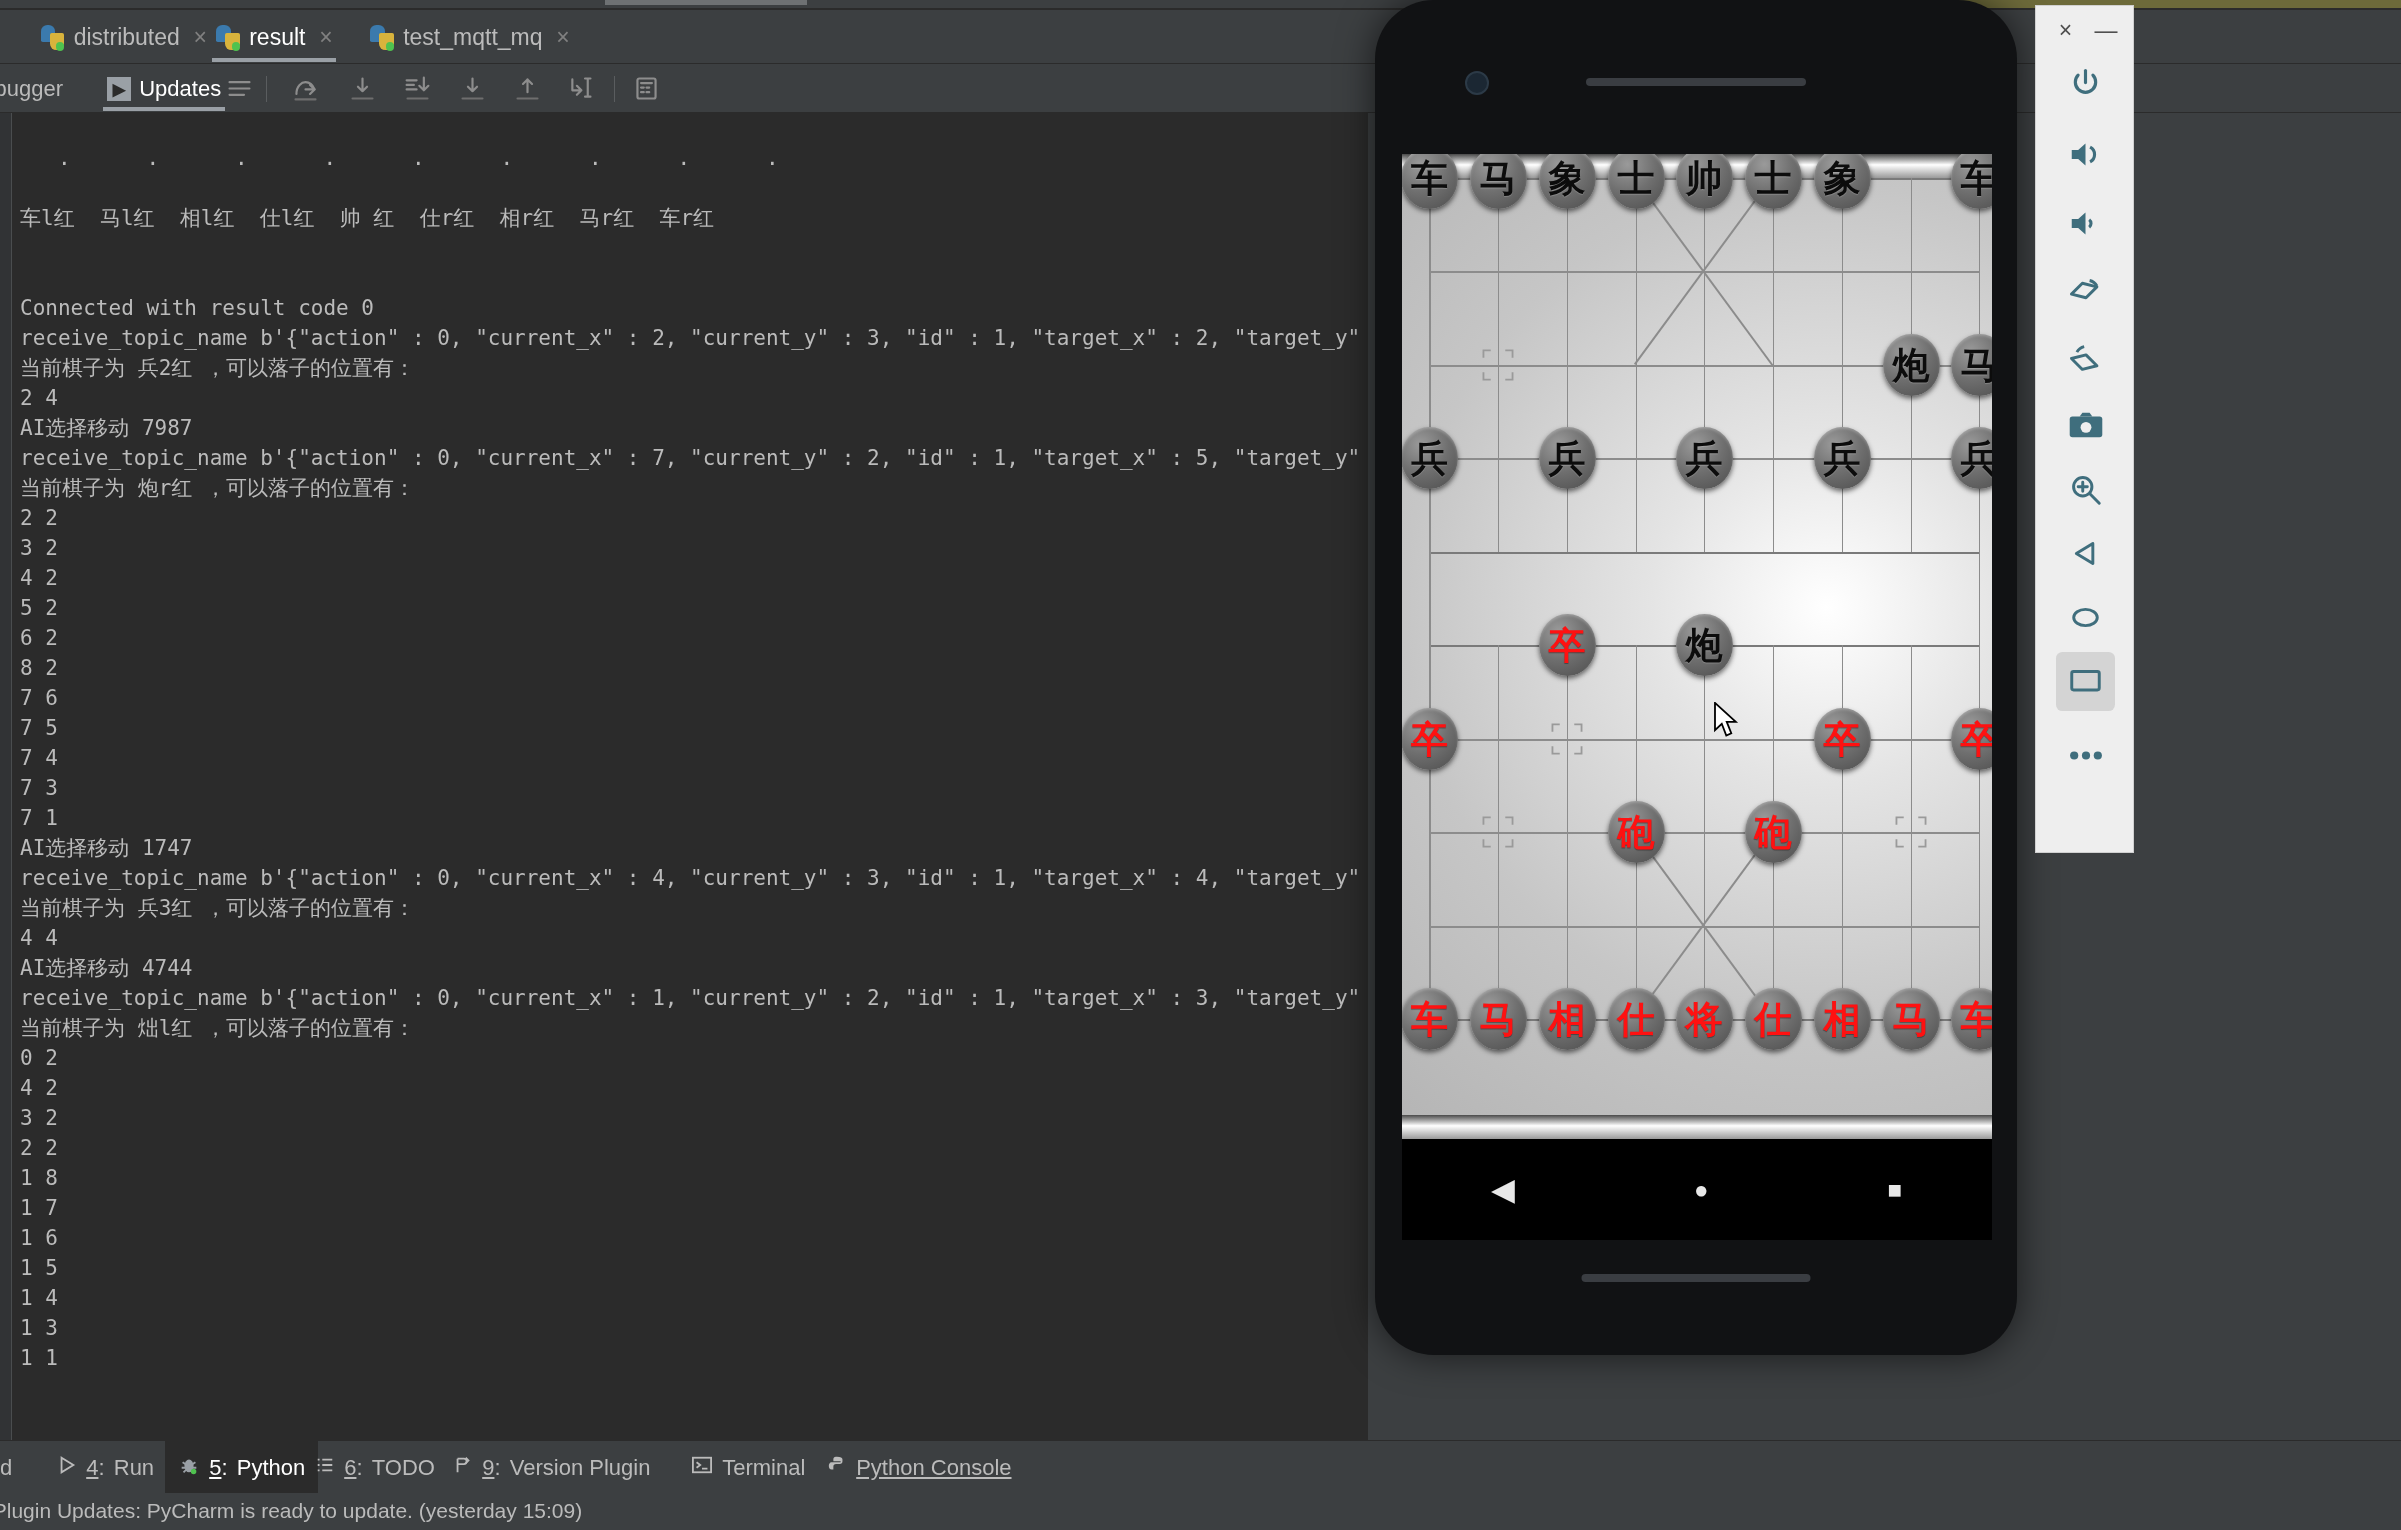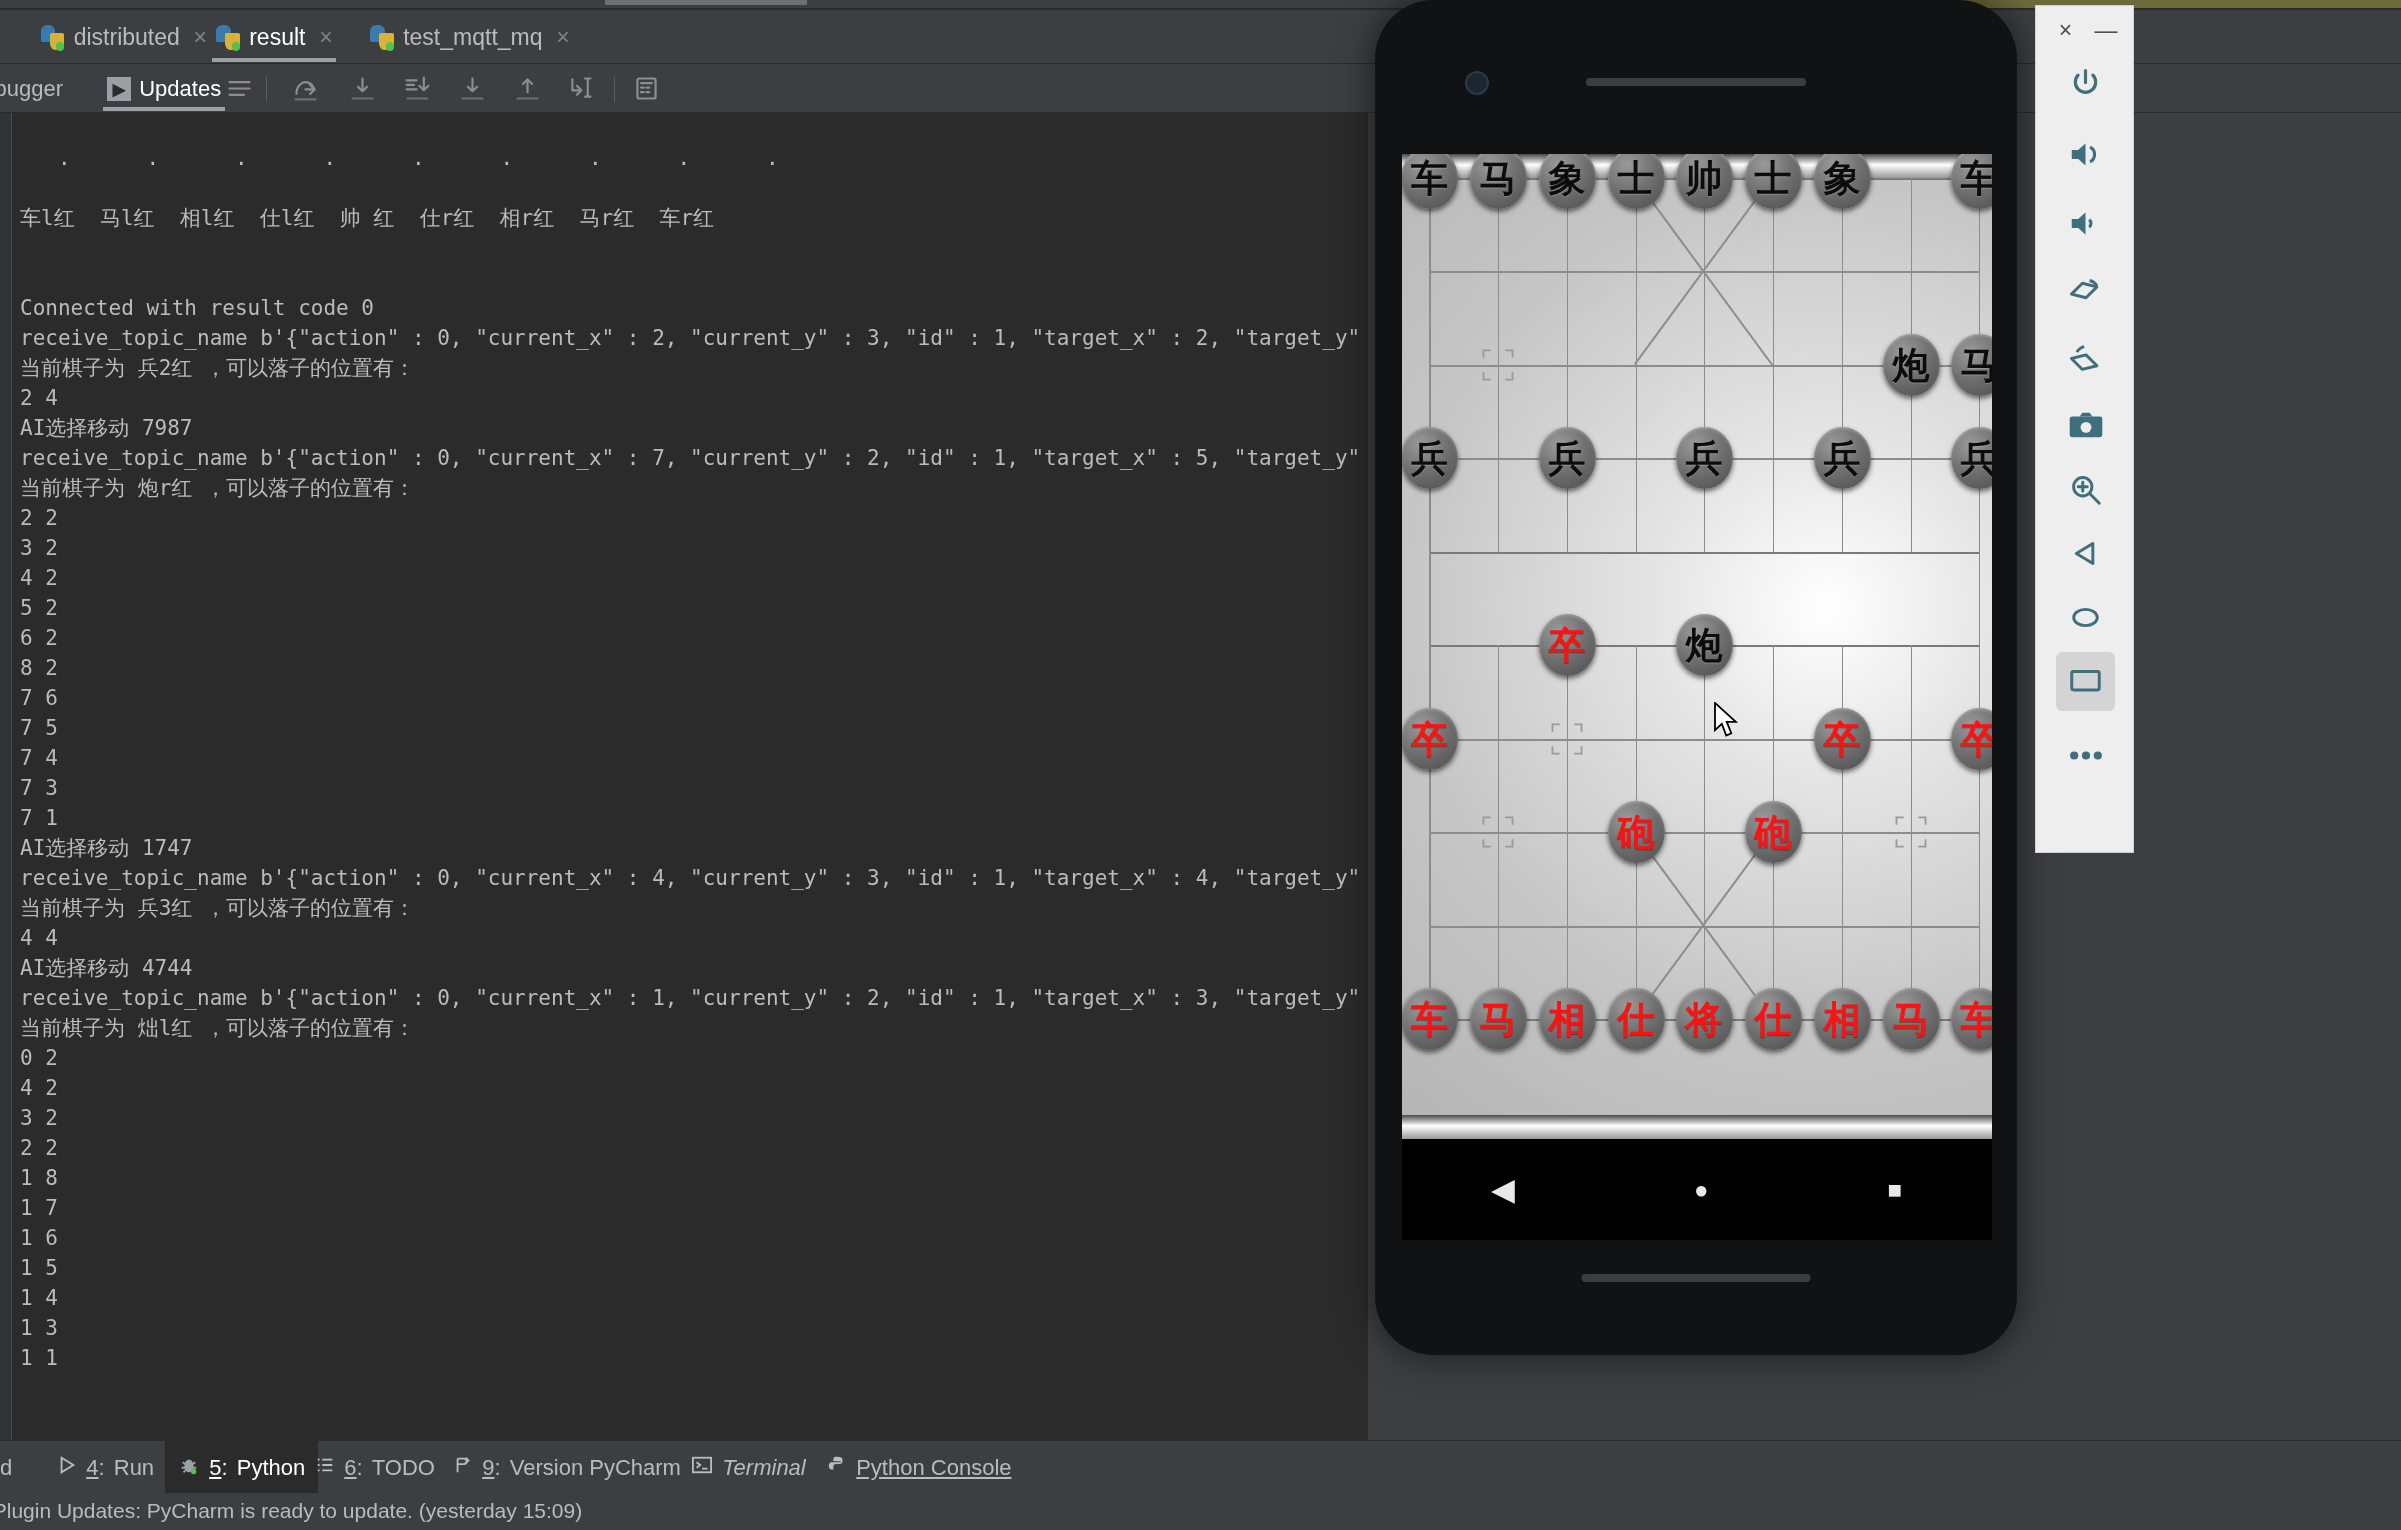--- a/index.html
+++ b/index.html
@@ -529,7 +529,7 @@
             <path d="M14 3l3 3-3 3"></path>
           </svg></span>
         <span><u>9</u>:</span>
-        <span>Version PyCharm</span>
+        <span>Version Plugin</span>
       </div>
       <div class="btool" style="left: 678px; font-style: italic;">
         <span><svg width="22" height="20" viewBox="0 0 24 22">

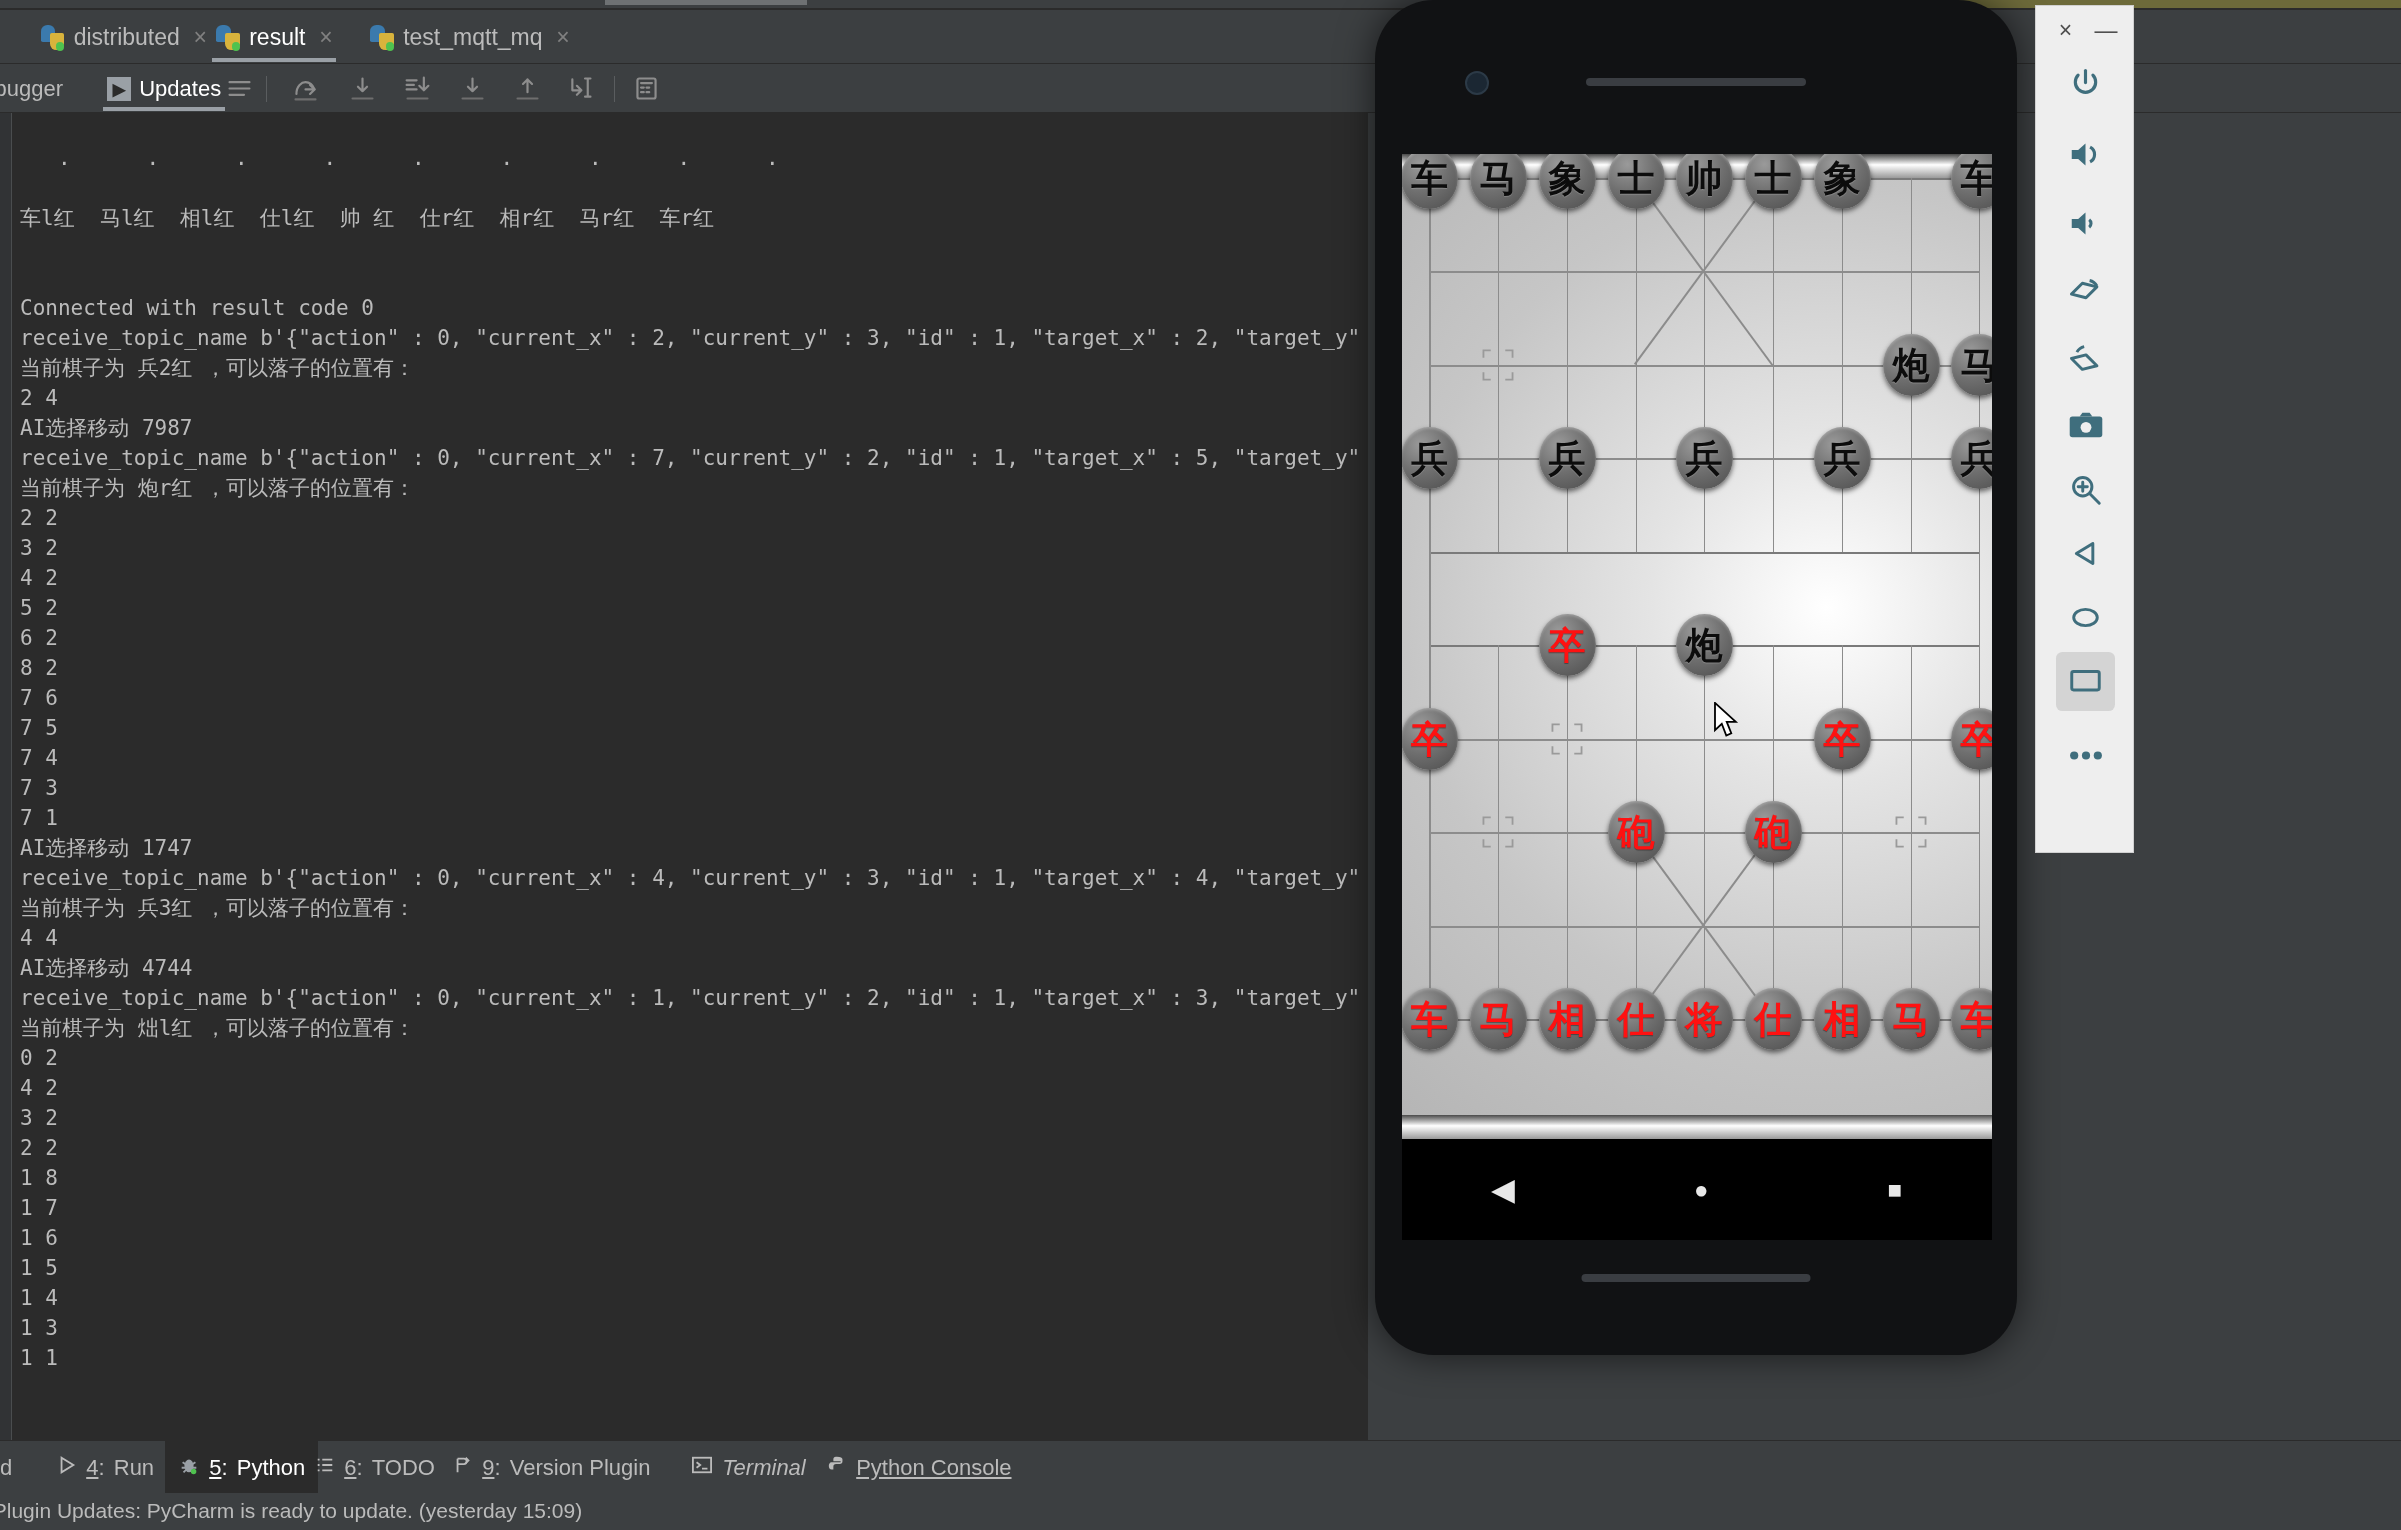--- a/index.html
+++ b/index.html
@@ -531,7 +531,7 @@
         <span><u>9</u>:</span>
         <span>Version Plugin</span>
       </div>
-      <div class="btool" style="left: 678px; font-style: italic;">
+      <div class="btool" style="left: 678px;">
         <span><svg width="22" height="20" viewBox="0 0 24 22">
             <rect x="2" y="3" width="20" height="16" fill="none" stroke="#bbbbbb" stroke-width="2"></rect>
             <path d="M6 8l4 3-4 3M12 15h6" stroke="#bbbbbb" stroke-width="2" fill="none"></path>

